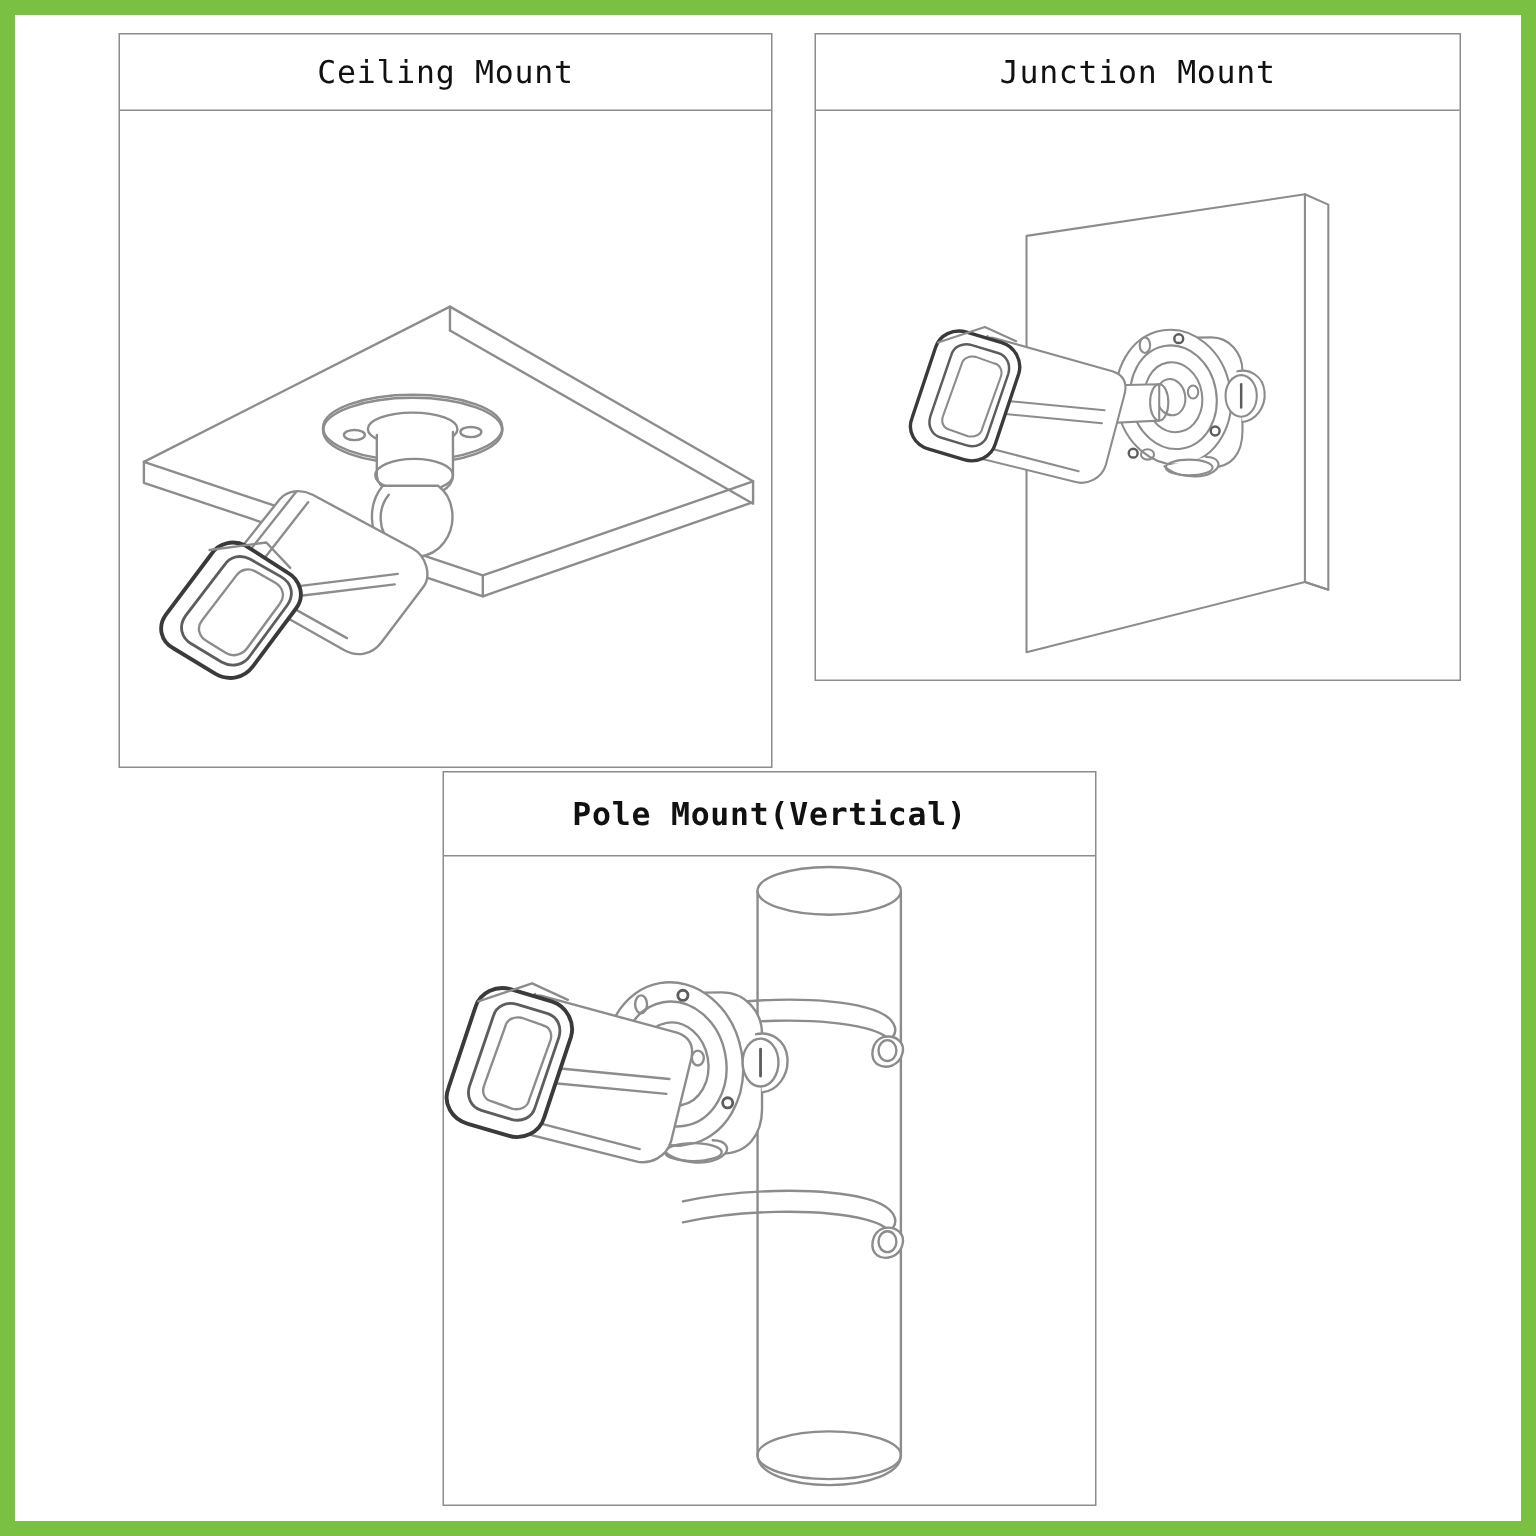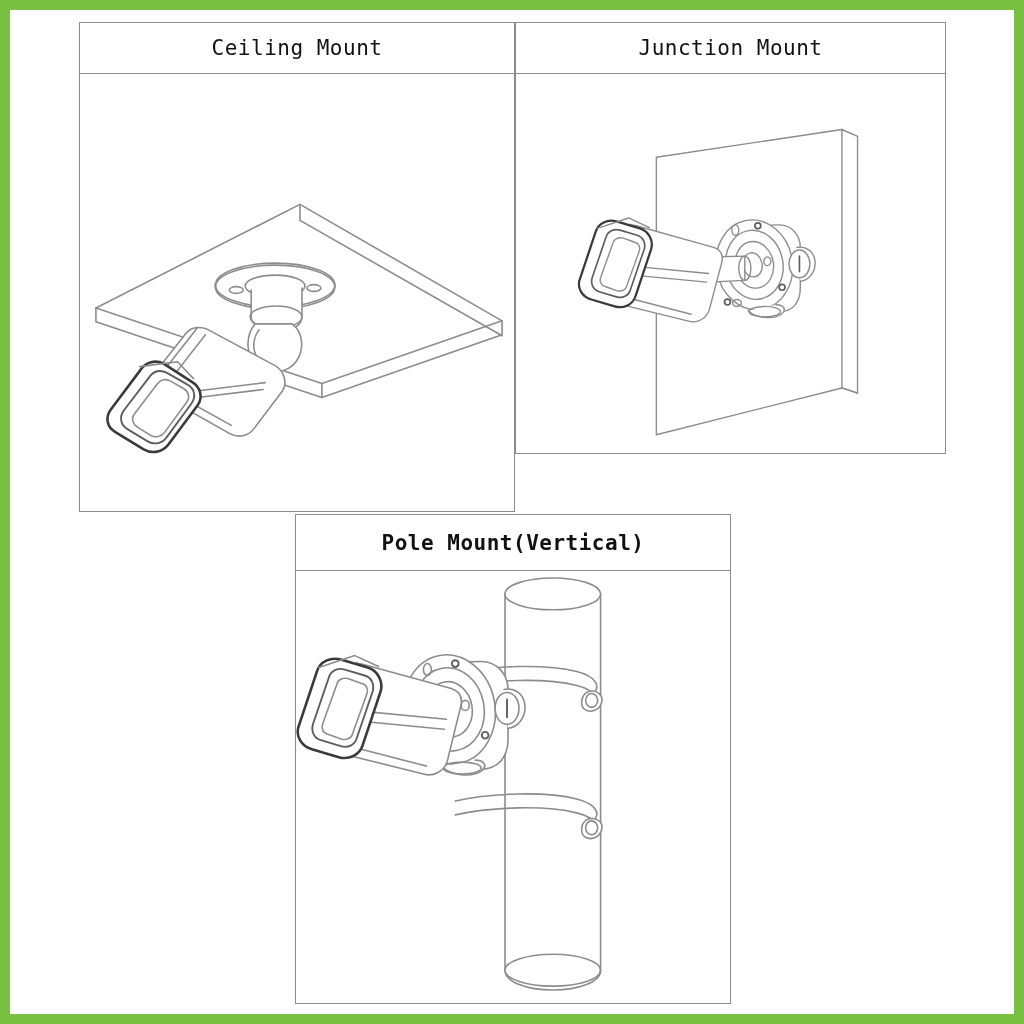--- a/index.html
+++ b/index.html
@@ -138,7 +138,7 @@
     </div>
   </div>
 
-  <div class="panel" style="left:515px;top:22px;width:431px;height:432px;">
+  <div class="panel" style="left:543px;top:22px;width:431px;height:432px;">
     <div class="title-wrap" style="height:51px;">
       <div class="panel-title">Junction Mount</div>
     </div>

